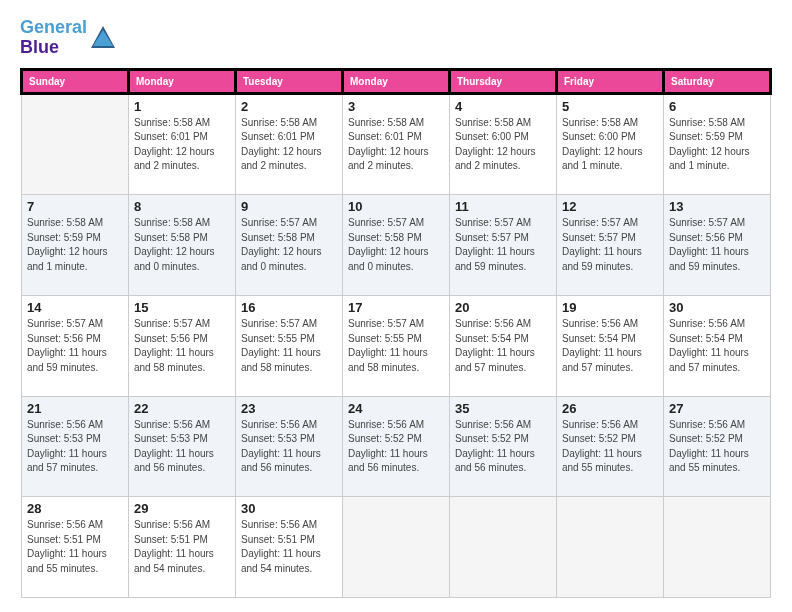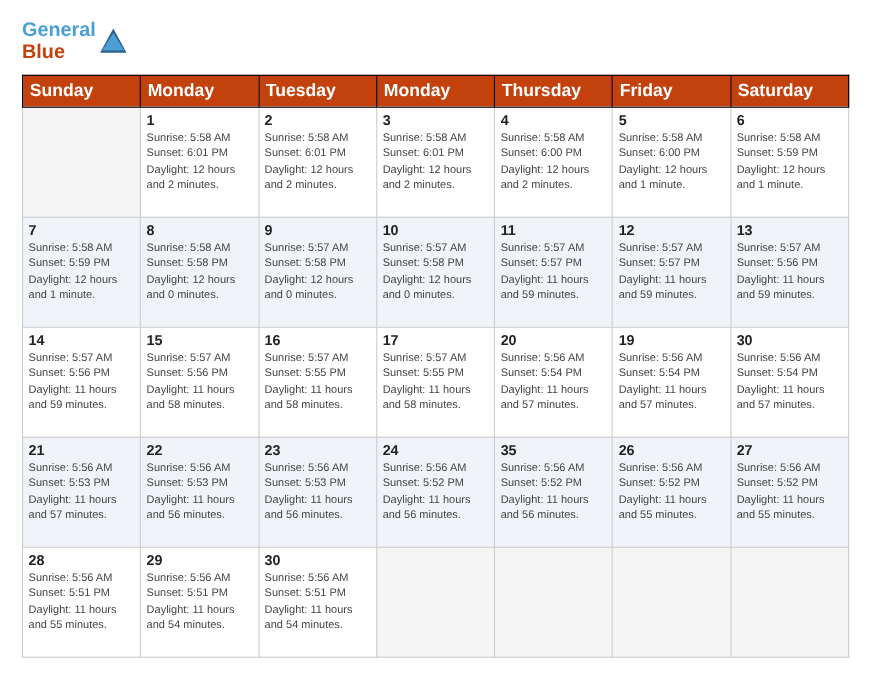--- a/index.html
+++ b/index.html
@@ -107,7 +107,7 @@
         <div style="display:flex;align-items:center;">
           <div class="logo-text">
             <span>General</span><br>
-            <span style="color:#c2410c;">Blue</span>
+            <span style="color:#4c1d95;">Blue</span>
           </div>
           <svg class="logo-icon" viewBox="0 0 28 28" xmlns="http://www.w3.org/2000/svg">
             <polygon points="14,2 26,24 2,24" fill="#2c5f8a"></polygon>

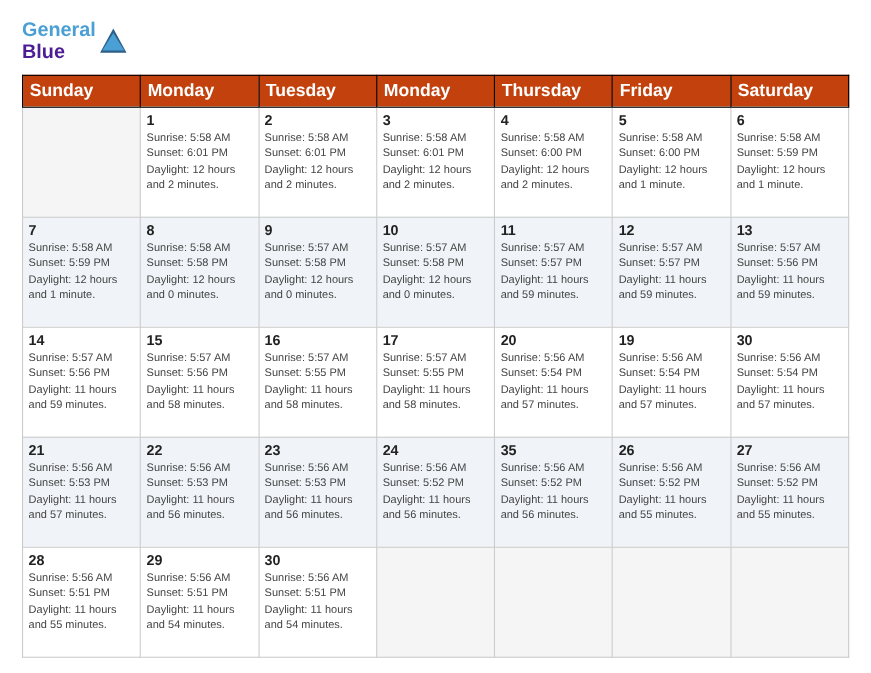--- a/index.html
+++ b/index.html
@@ -62,13 +62,13 @@
       table-layout: fixed;
     }
     .calendar th {
-      background: #c2410c;
+      background: #ec4899;
       color: #fff;
       text-align: left;
       padding: 5px 6px;
-      font-size: 16px;
-      font-weight: bold;
-      border: 1px solid #000000;
+      font-size: 10px;
+      font-weight: bold;
+      border: 3px solid #000000;
     }
     .calendar td {
       border: 1px solid #ccc;

